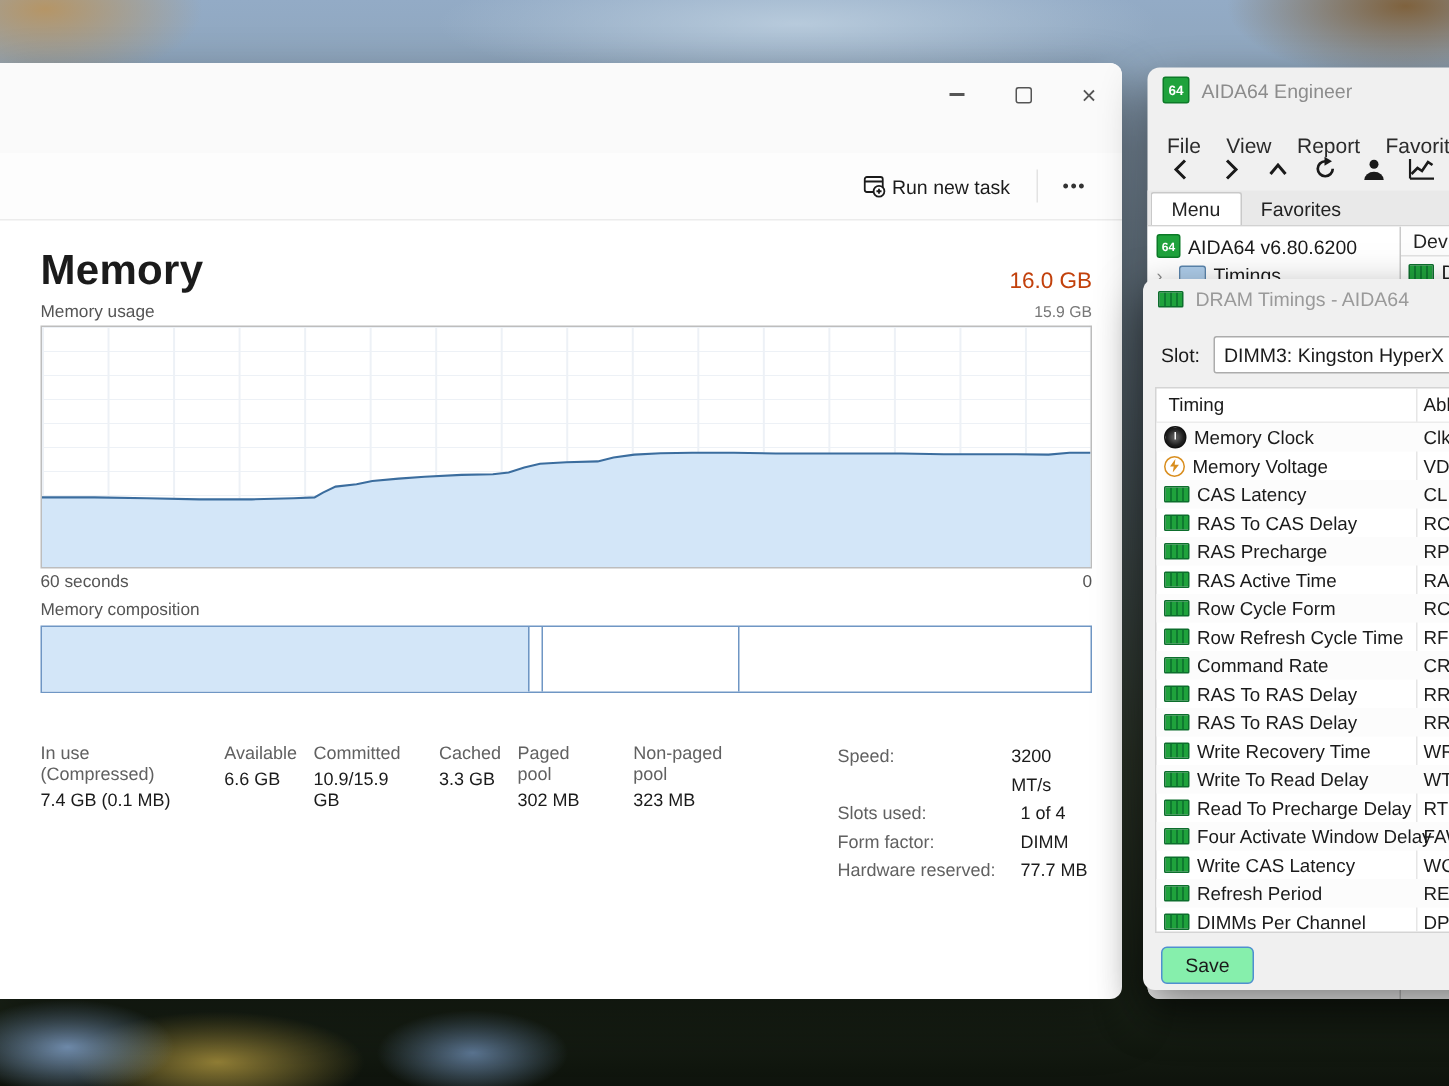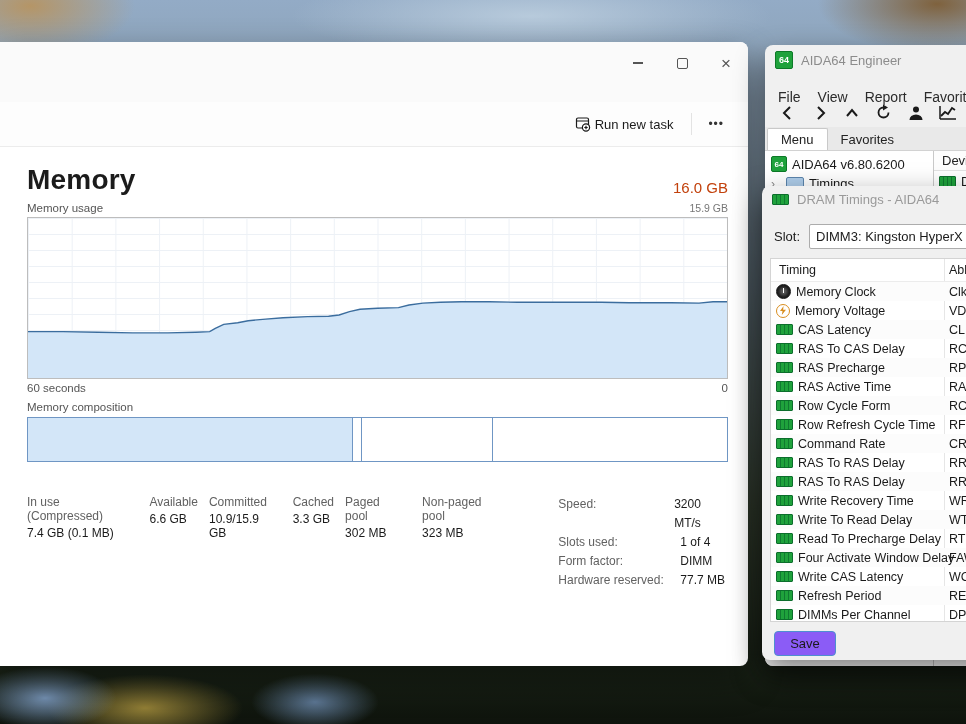--- a/index.html
+++ b/index.html
@@ -112,7 +112,7 @@
   .t-icon.icon-voltage::after{content:"";position:absolute;left:3px;top:1.5px;width:6px;height:9px;background:var(--voltage_orange,#d98e1f);
       clip-path:polygon(60% 0,0 55%,42% 55%,30% 100%,100% 42%,52% 42%);}
   .t-label{white-space:nowrap;}
-  .save-btn{margin:9px 16px 0 12px;width:62px;height:25px;background:#8b5cf6;border:1px solid var(--save_border,#4f8fd0);
+  .save-btn{margin:9px 16px 0 12px;width:62px;height:25px;background:#86efac;border:1px solid var(--save_border,#4f8fd0);
       border-radius:4px;font-size:13px;color:#1a1a1a;font-family:inherit;}
   svg.ico{display:block;}
 </style>

